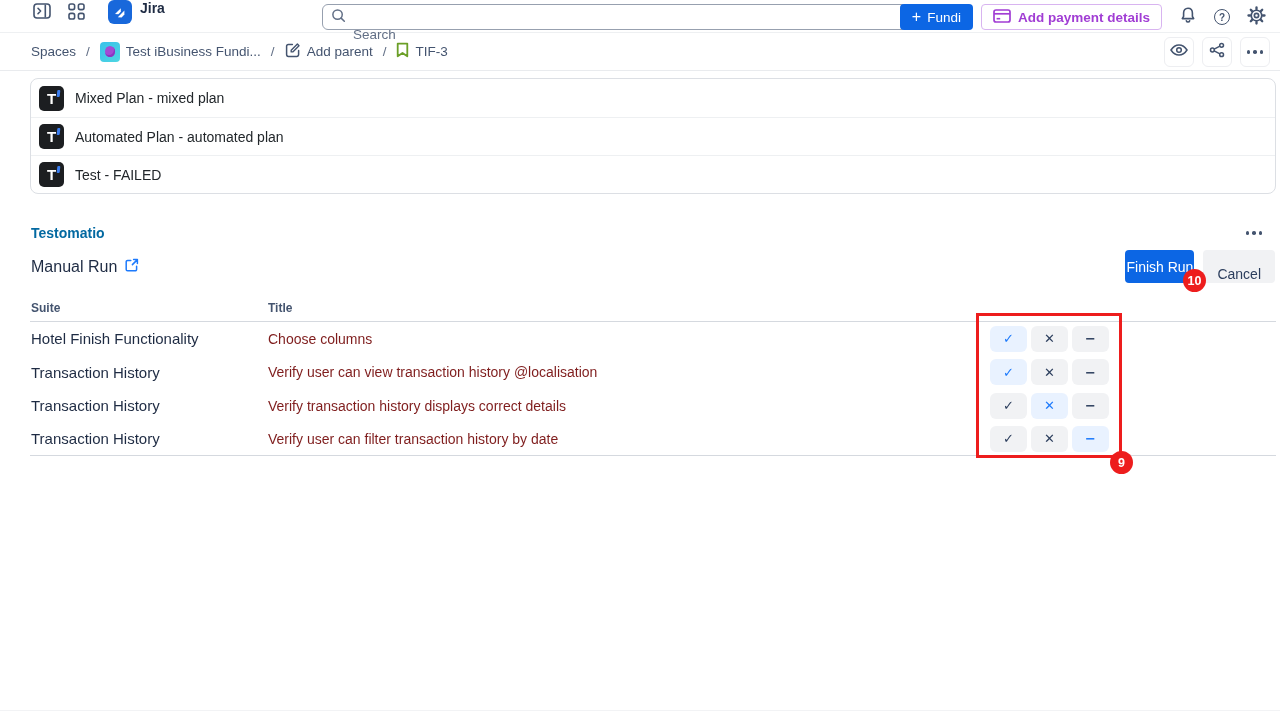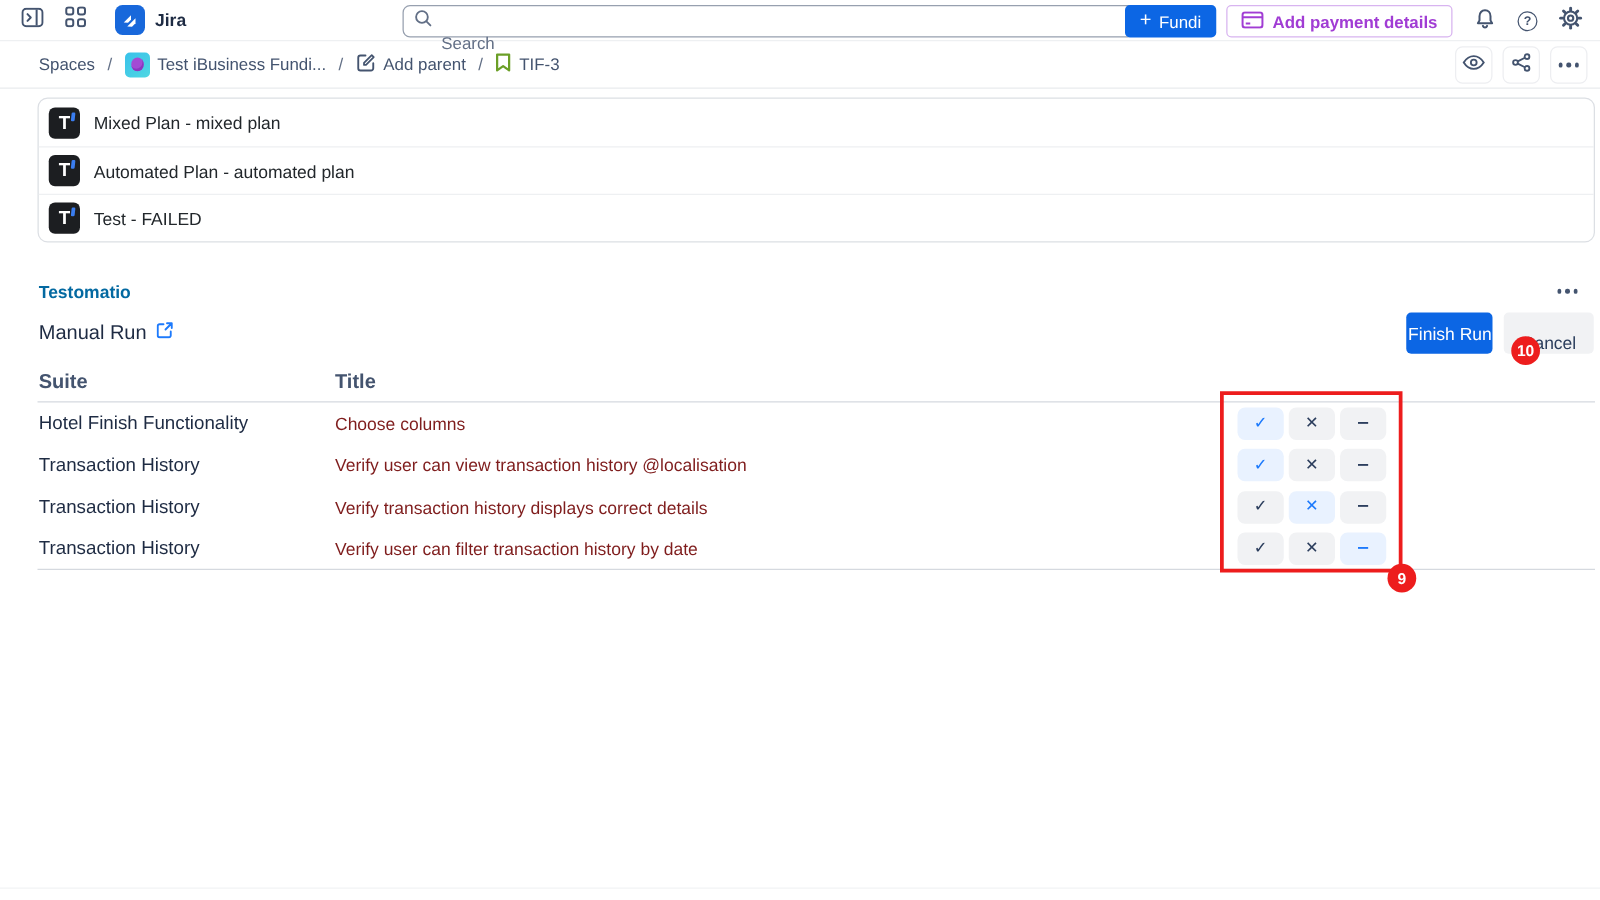--- a/index.html
+++ b/index.html
@@ -7,7 +7,7 @@
               font-family:"Liberation Sans", sans-serif; color:#1e2b43; }
 
   
-  .topnav { height:33px; display:flex; align-items:center; padding:0 14px 0 12px;
+  .topnav { height:33px; display:flex; align-items:flex-start; padding:0 14px 0 28px;
             border-bottom:1px solid #eef0f2; position:relative; }
   .nav-icon-btn { width:28px; height:26px; display:flex; align-items:center; justify-content:center;
                   border-radius:4px; cursor:pointer; }

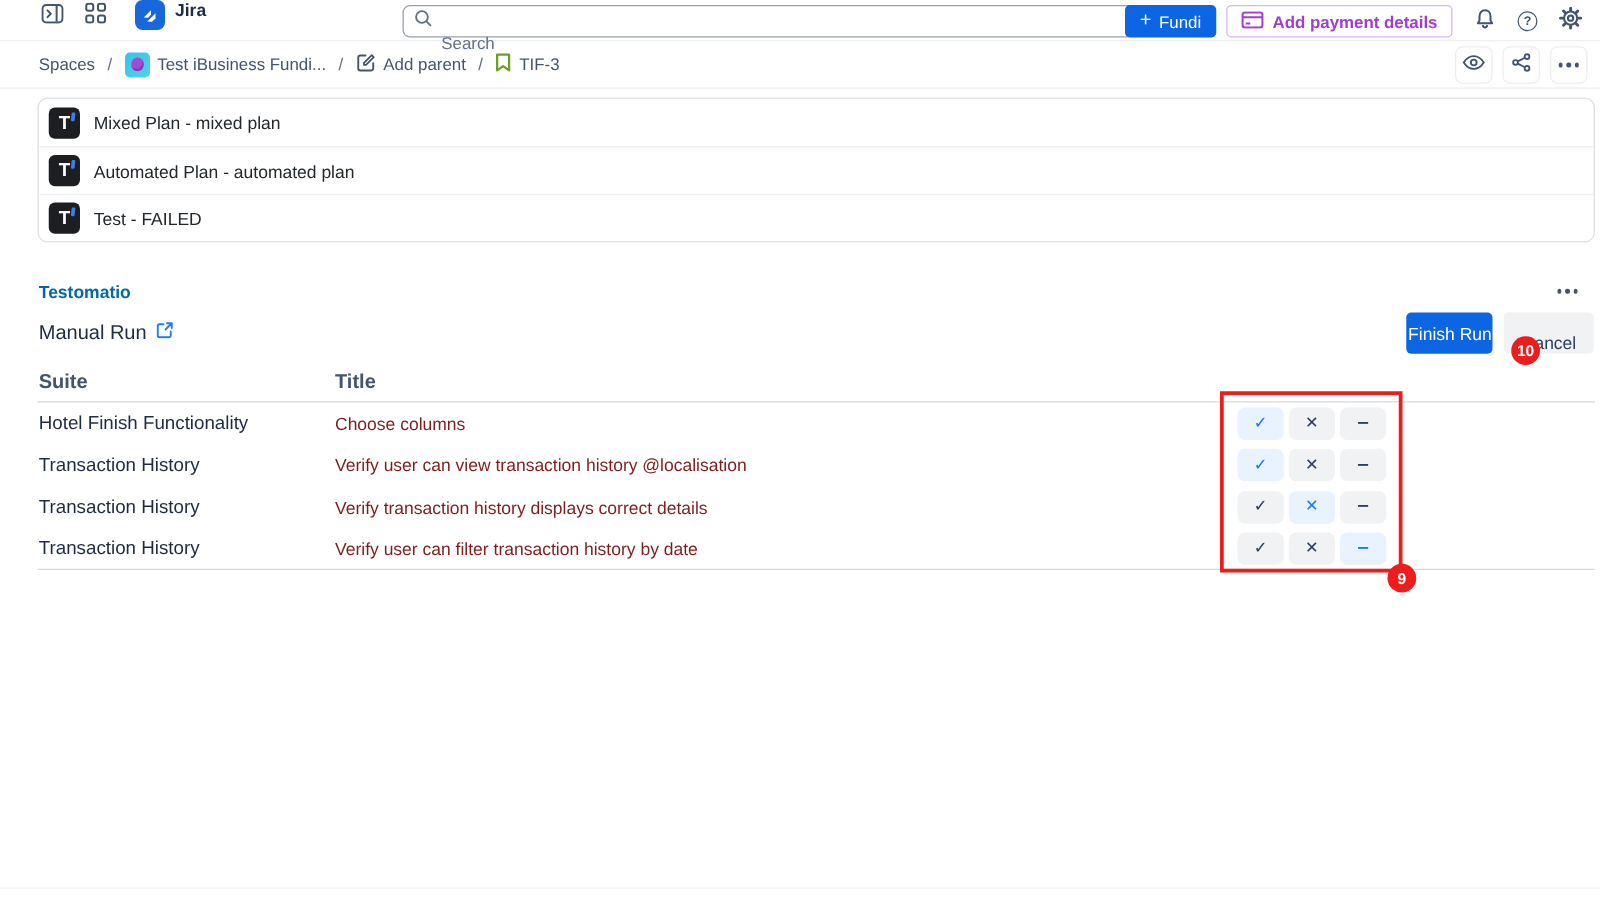--- a/index.html
+++ b/index.html
@@ -97,7 +97,7 @@
                 background:#ed1d1d; color:#fff; font-size:12.5px; font-weight:700;
                 display:flex; align-items:center; justify-content:center; z-index:50; pointer-events:none; }
   .badge-9  { left:1110px; top:451px; }
-  .badge-10 { left:1209px; top:269px; }
+  .badge-10 { left:1183px; top:269px; }
 
   .footer-line { position:absolute; left:0; top:710px; width:1280px; height:1px; background:#f2f3f5; }
 </style>

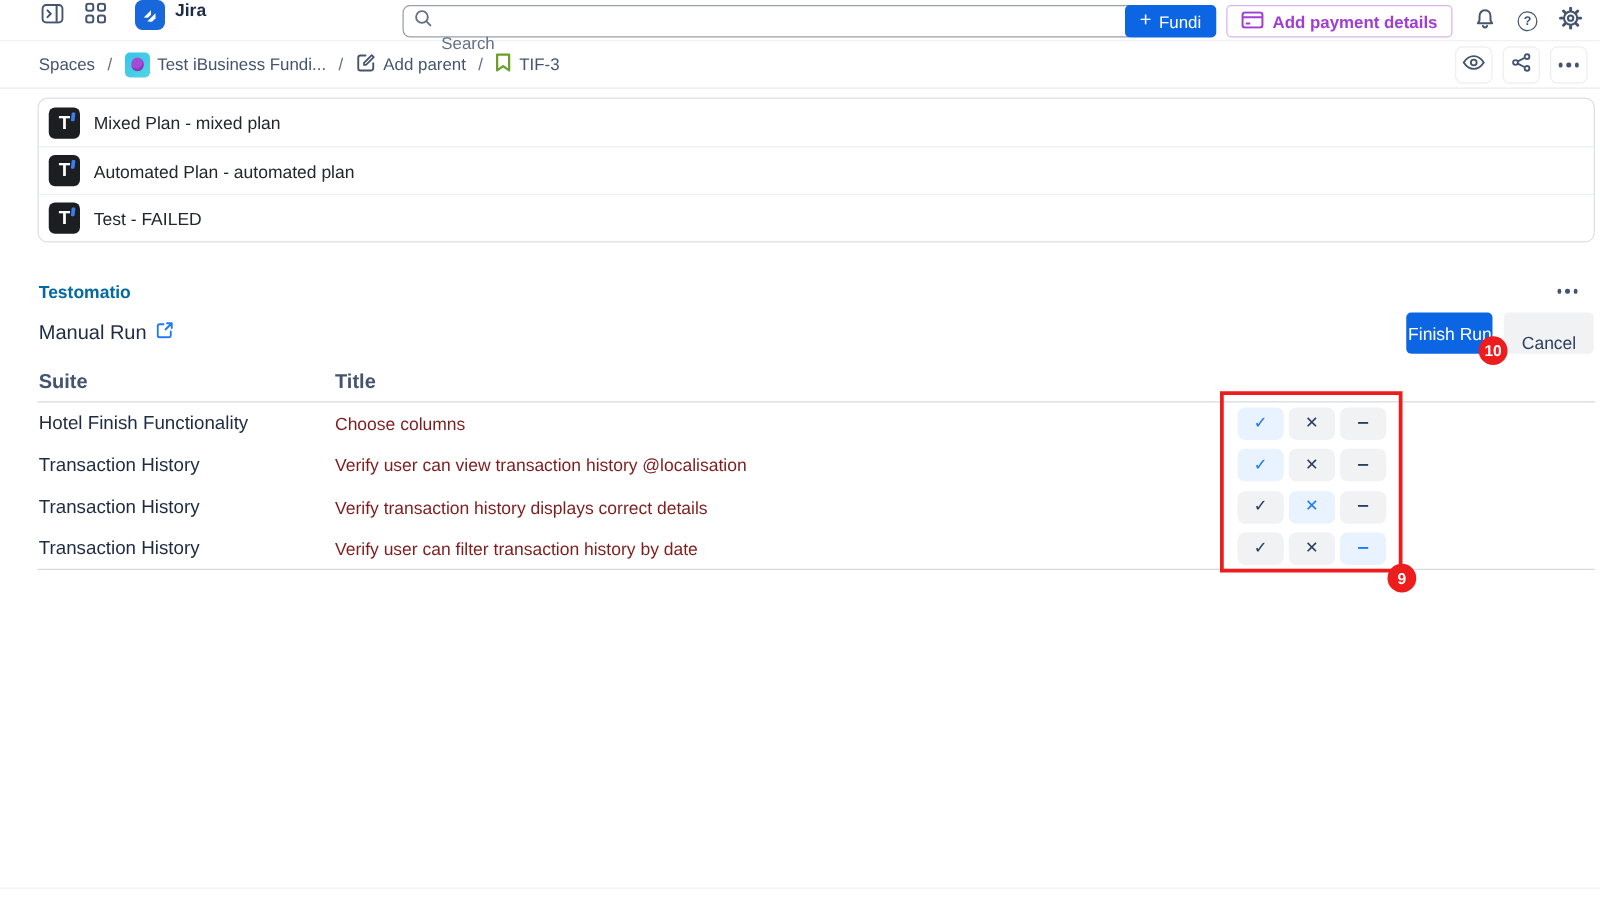--- a/index.html
+++ b/index.html
@@ -75,7 +75,7 @@
   
   .test-table { margin:15px 4px 0 30px; }
   .thead { display:flex; align-items:flex-end; height:24px; border-bottom:1px solid #d5d9df;
-           font-size:16px; font-weight:700; color:#44546f; padding-bottom:6px; }
+           font-size:12px; font-weight:700; color:#44546f; padding-bottom:6px; }
   .trow { display:flex; align-items:center; height:33.5px; }
   .col-suite { width:238px; padding-left:1px; }
   .col-title { flex:1; }

